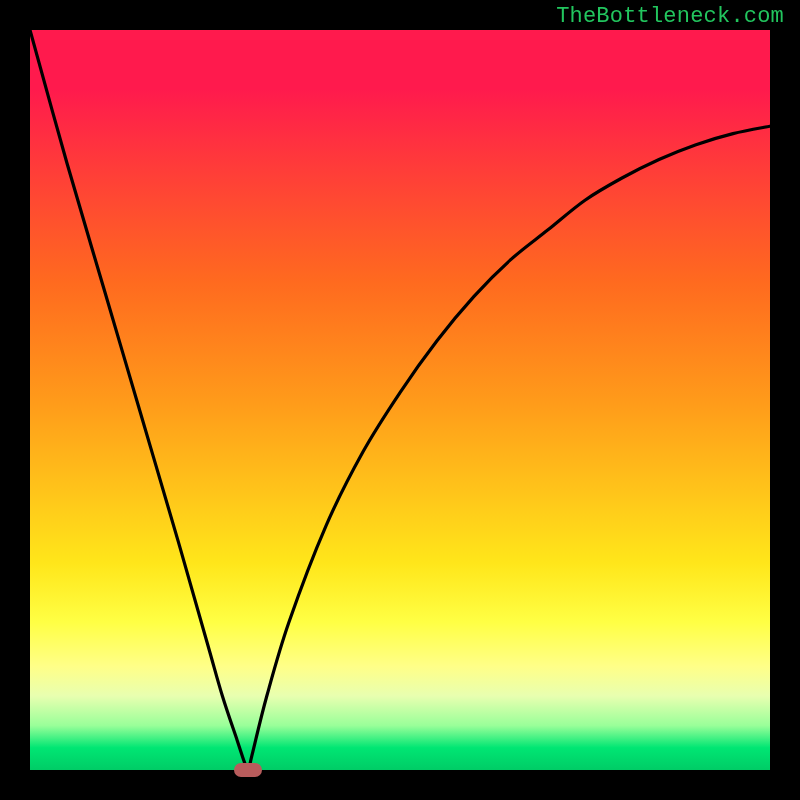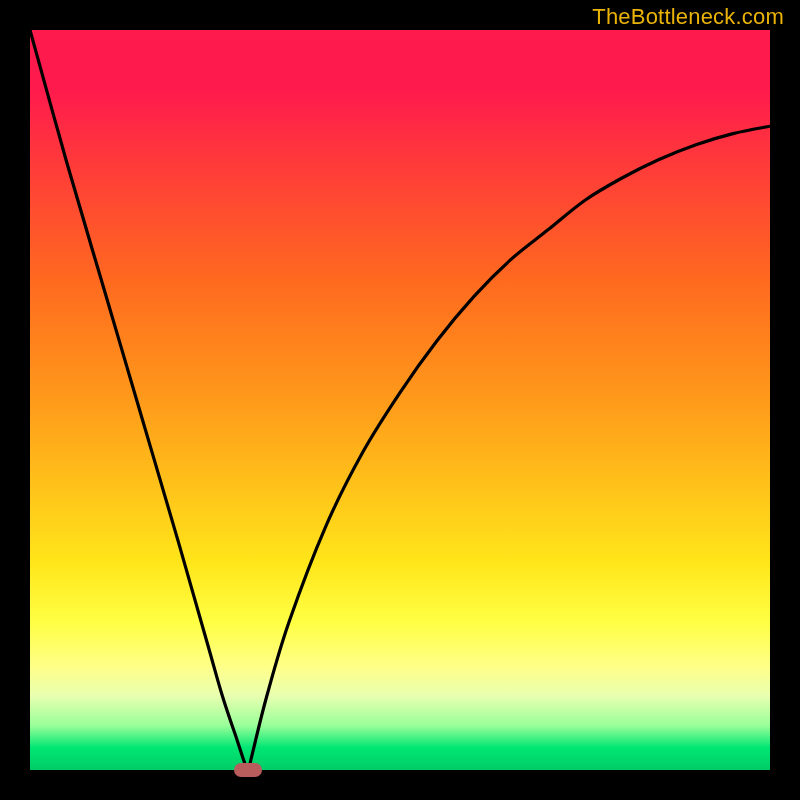--- a/index.html
+++ b/index.html
@@ -44,11 +44,12 @@
     position: absolute;
     top: 4px;
     right: 16px;
-    color: #eab308;
+    color: #22c55e;
     font-size: 22px;
     font-weight: 500;
     letter-spacing: 0.2px;
     user-select: none;
+    font-family: Liberation Mono, monospace;
   }
   svg.curve {
     position: absolute;

